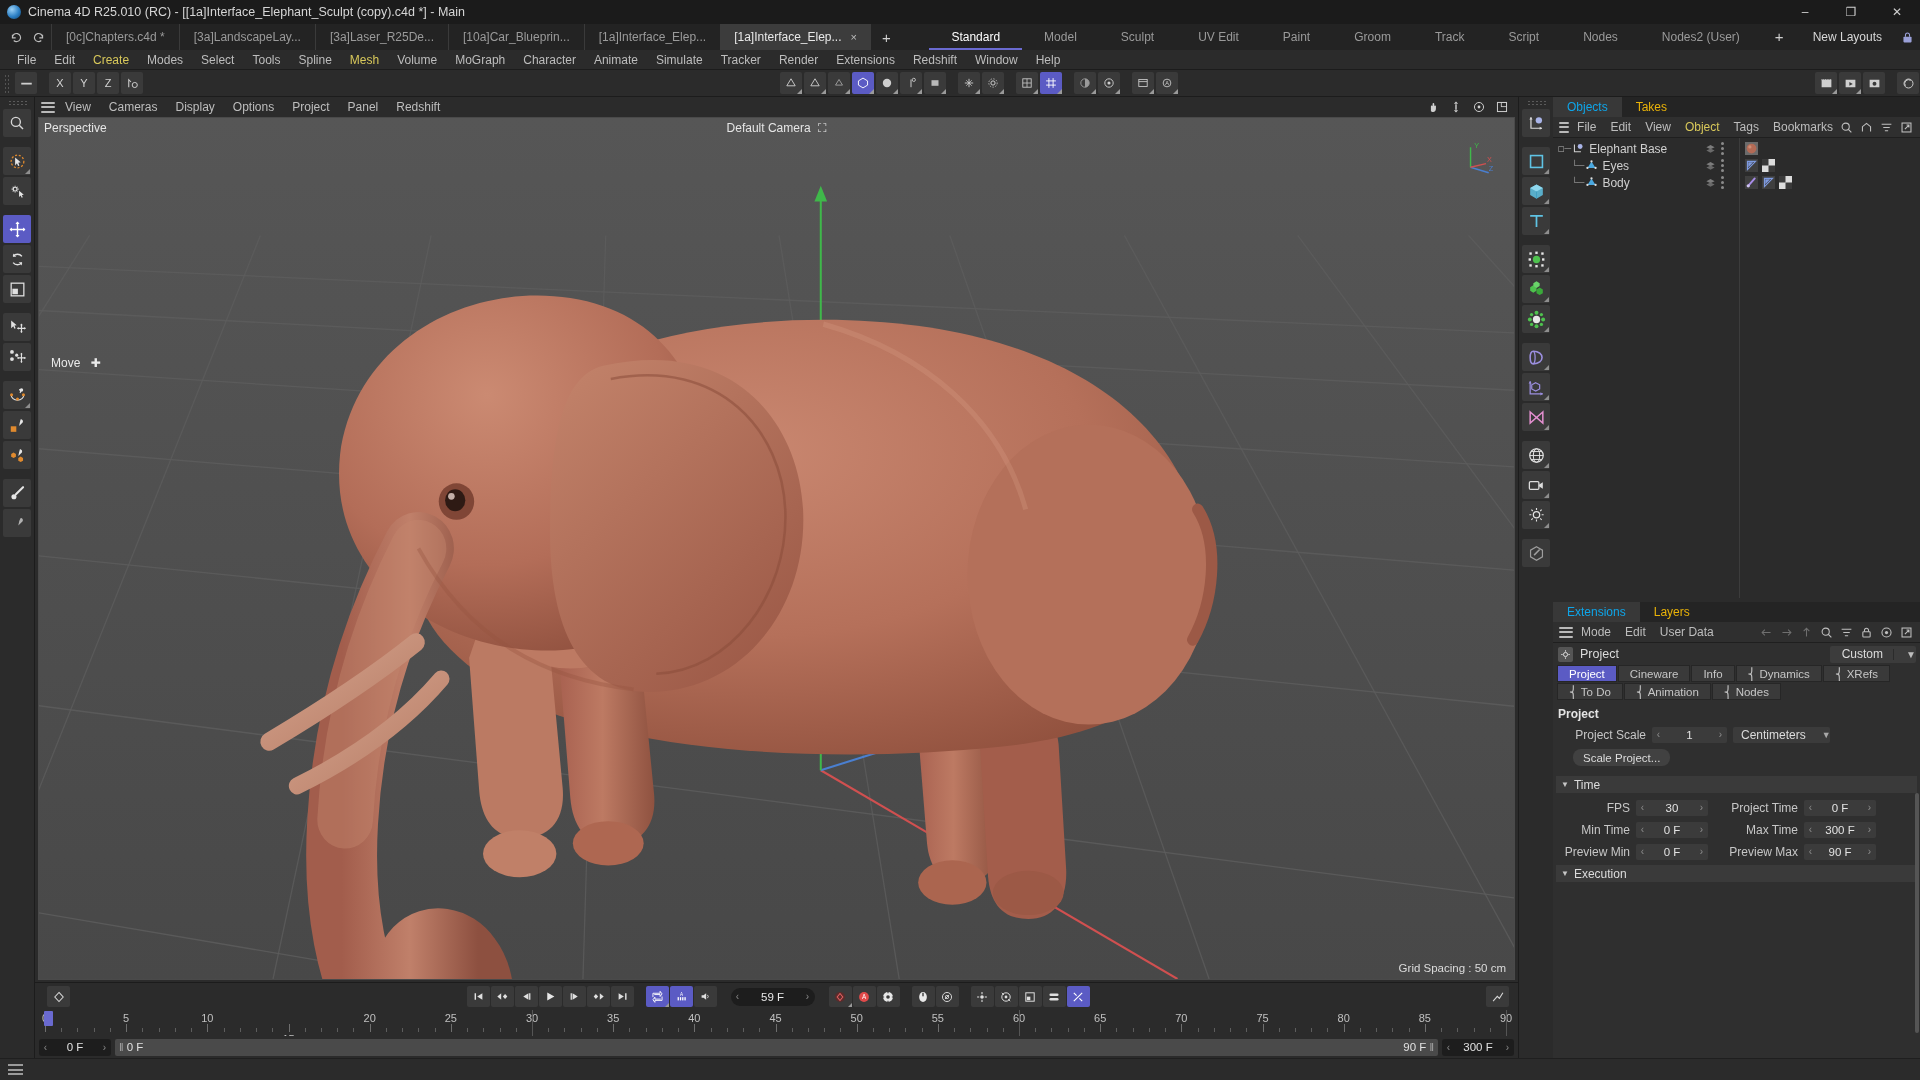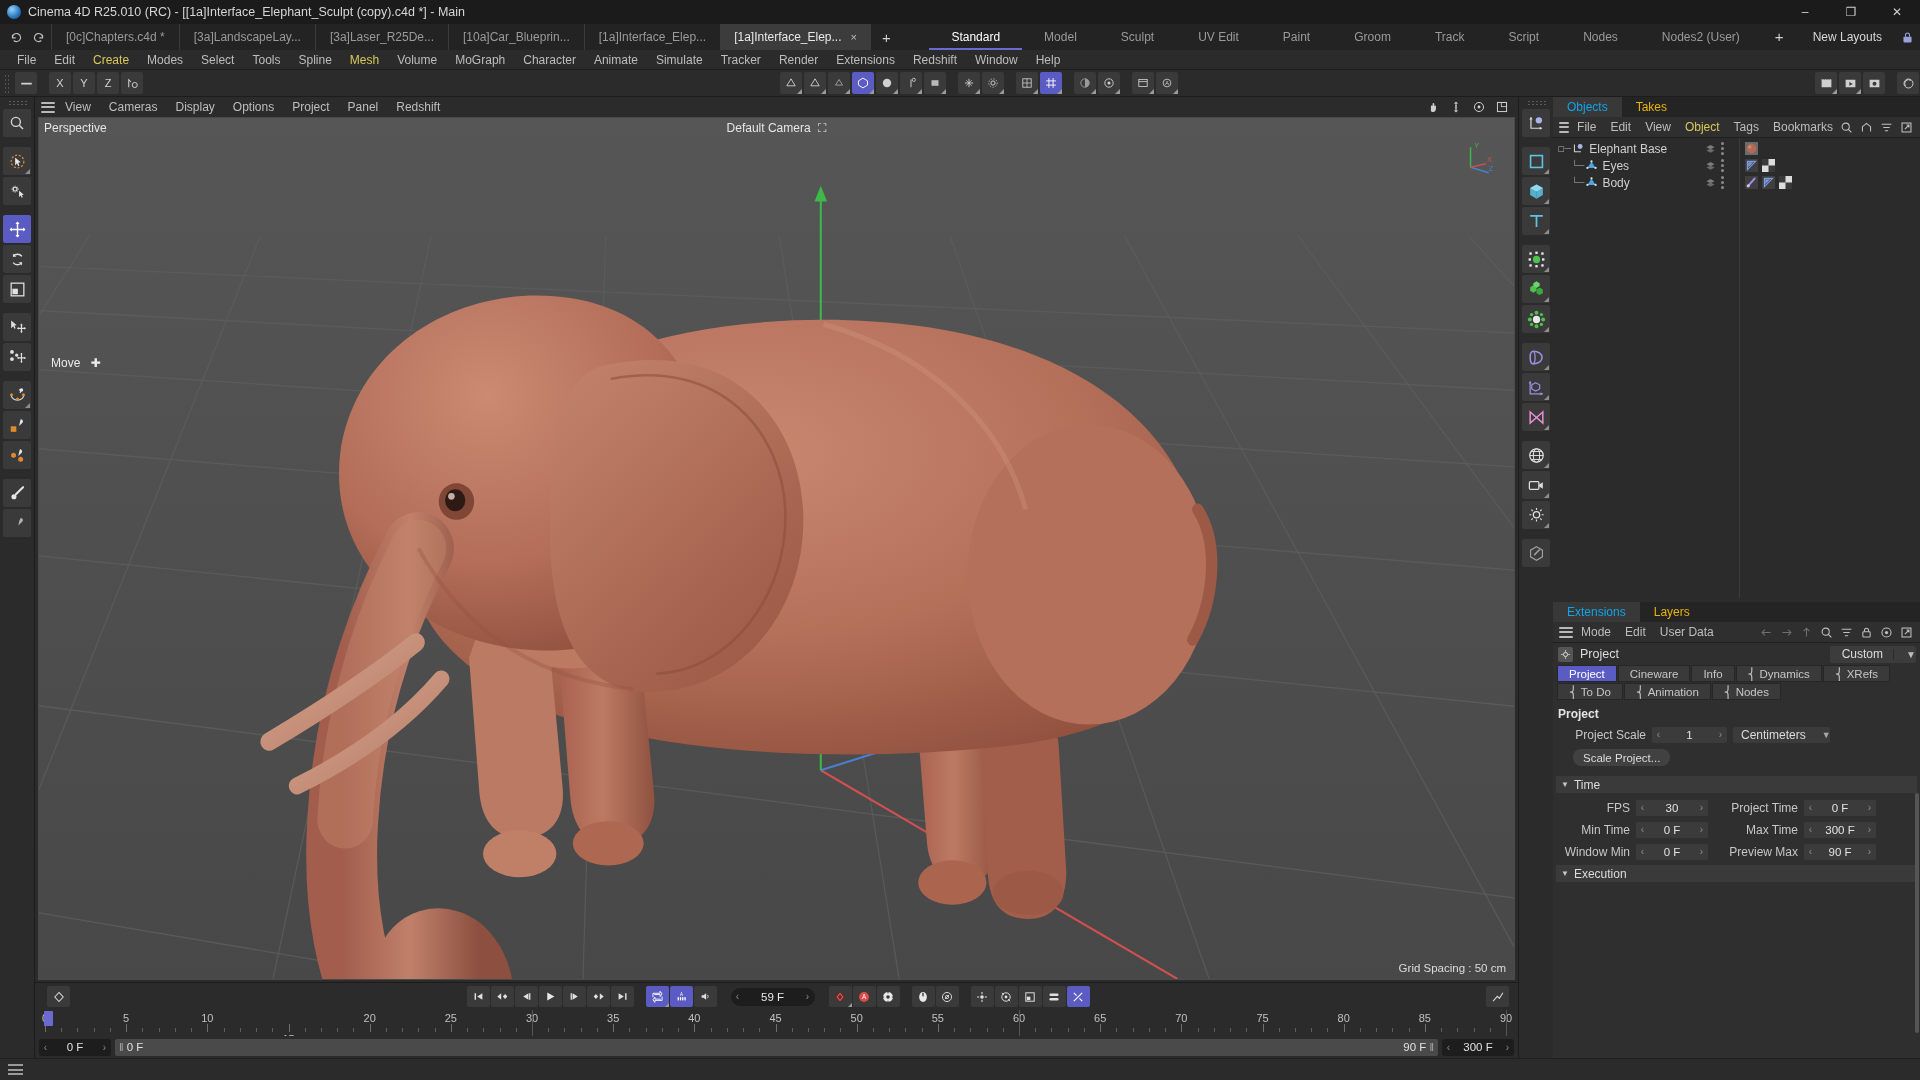--- a/index.html
+++ b/index.html
@@ -1352,7 +1352,7 @@
             </div>
 
             <div class="arow">
-              <div class="alabel" style="width:72px;">Window Min</div>
+              <div class="alabel" style="width:72px;">Preview Min</div>
               <div class="numfield" style="width:72px;margin-left:6px;">
                 <span class="ar">‹</span>
                 <span class="val">0 F</span>

